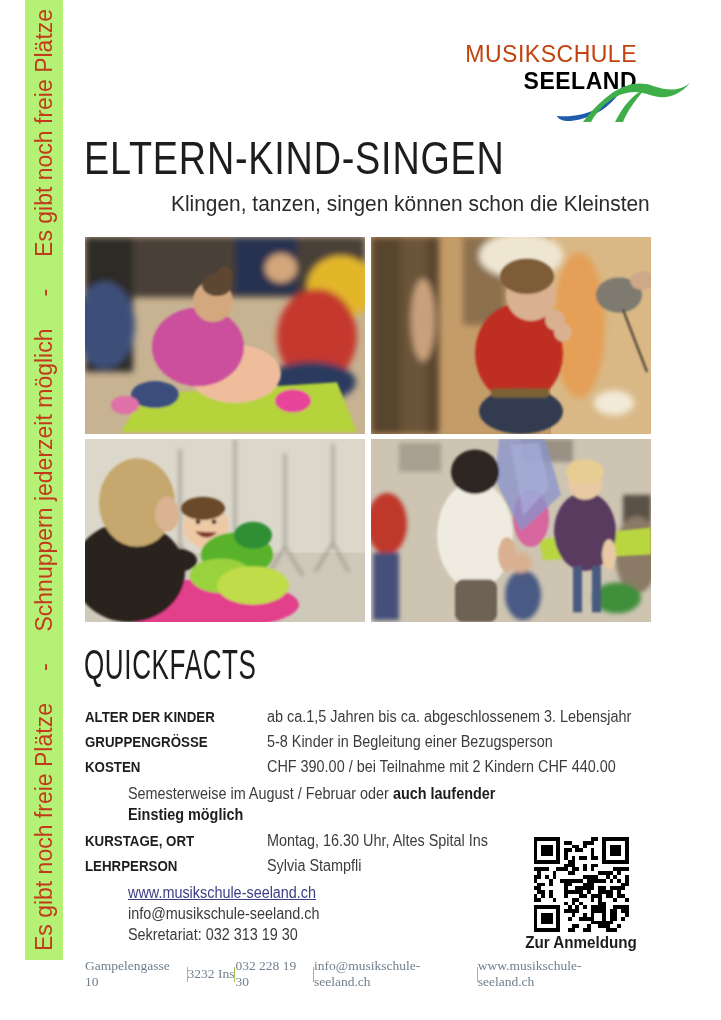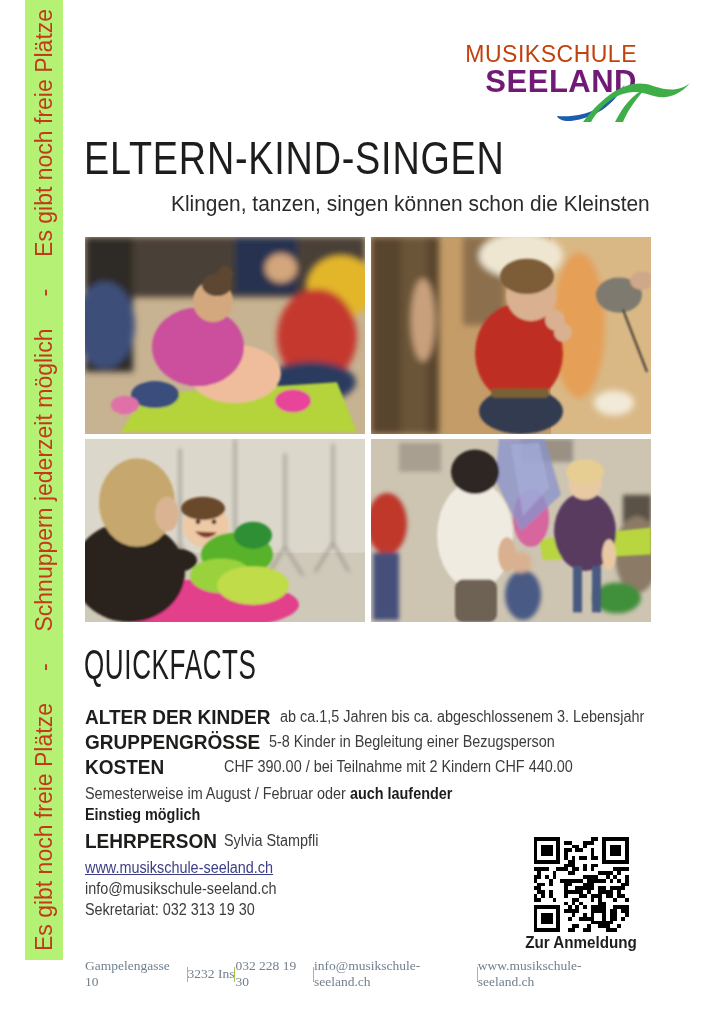--- a/index.html
+++ b/index.html
@@ -15,7 +15,7 @@
   
   .logo-text{position:absolute;top:41px;right:84px;text-align:right;line-height:27px;}
   .logo-line1{font-size:23px;letter-spacing:.5px;color:#c2410c;}
-  .logo-line2{font-size:31px;font-weight:bold;letter-spacing:.5px;color:#701a75;}
+  .logo-line2{font-size:23px;font-weight:bold;letter-spacing:.5px;color:#000000;}
   .swoosh{position:absolute;left:553px;top:76px;width:138px;height:48px;}
 
   

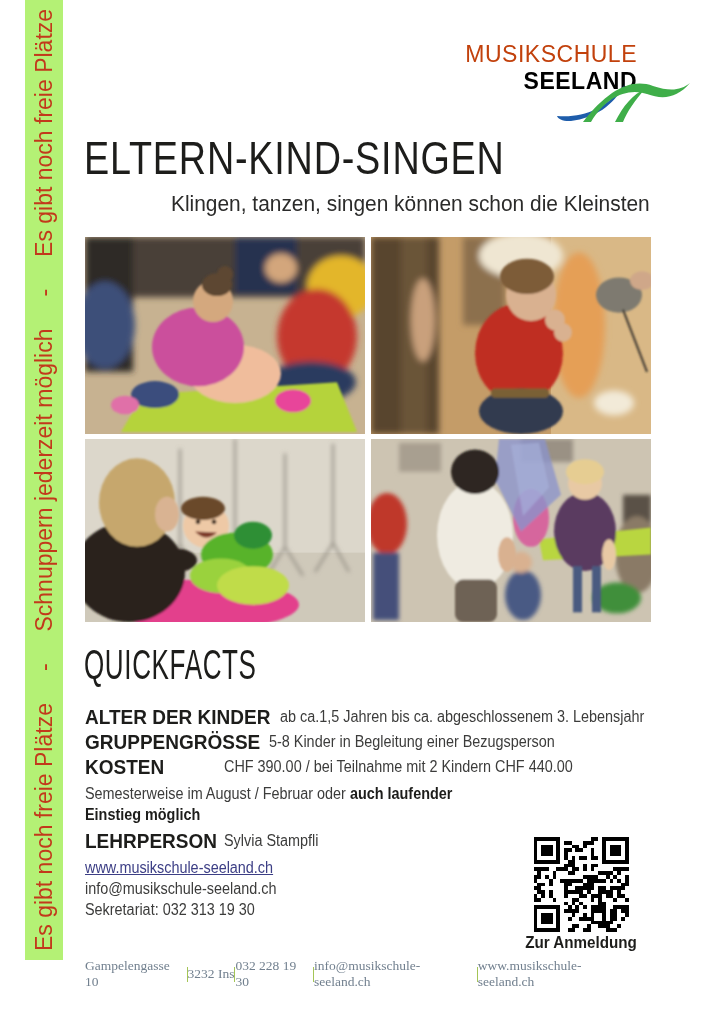--- a/index.html
+++ b/index.html
@@ -35,7 +35,7 @@
     transform:scaleX(.62);transform-origin:0 0;letter-spacing:1px;white-space:nowrap;}
   .facts{position:absolute;left:85px;top:708px;width:460px;}
   .fact-row{display:flex;margin-bottom:7px;}
-  .fact-label{flex:0 0 139px;font-weight:bold;font-size:20px;line-height:18px;white-space:nowrap;}
+  .fact-label{flex:0 0 139px;font-weight:bold;font-size:14px;line-height:18px;white-space:nowrap;}
   .fact-value{font-size:16px;line-height:18px;color:#3c3c3b;white-space:nowrap;}
   .fact-value.multi{line-height:21px;white-space:normal;}
   .cx{display:inline-block;transform:scaleX(.9);transform-origin:0 50%;}

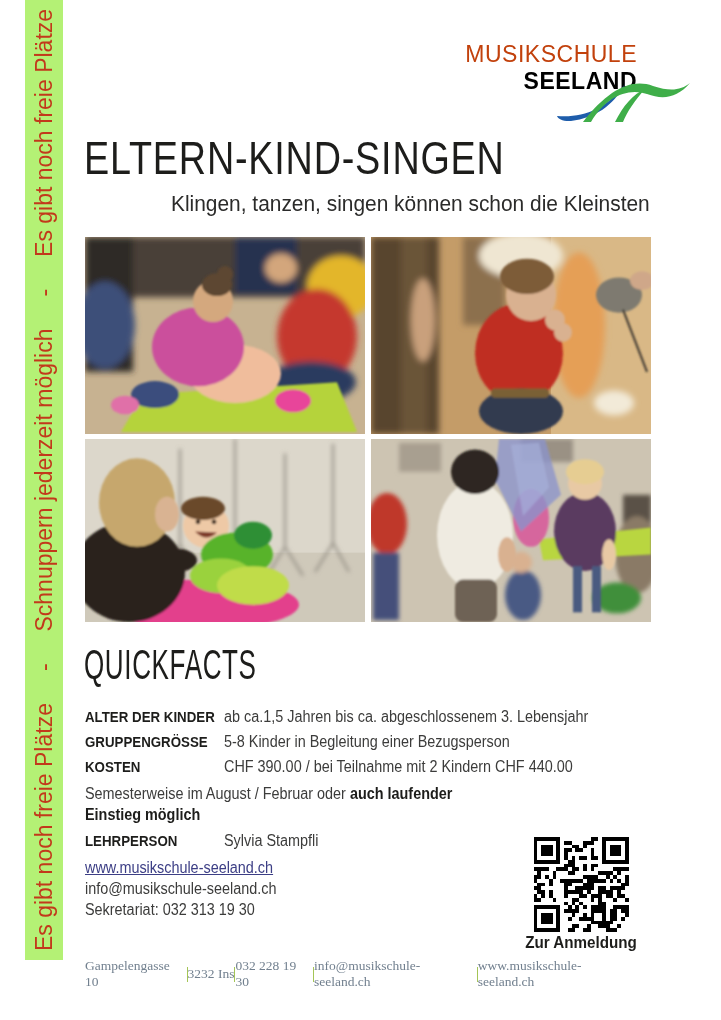--- a/index.html
+++ b/index.html
@@ -36,7 +36,7 @@
   .facts{position:absolute;left:85px;top:708px;width:460px;}
   .fact-row{display:flex;margin-bottom:7px;}
   .fact-label{flex:0 0 139px;font-weight:bold;font-size:14px;line-height:18px;white-space:nowrap;}
-  .fact-value{font-size:16px;line-height:18px;color:#3c3c3b;white-space:nowrap;}
+  .fact-value{font-size:16px;line-height:18px;color:#3c3c3b;white-space:nowrap;margin-left:43px;}
   .fact-value.multi{line-height:21px;white-space:normal;}
   .cx{display:inline-block;transform:scaleX(.9);transform-origin:0 50%;}
   .cxl{display:inline-block;transform:scaleX(.95);transform-origin:0 50%;}

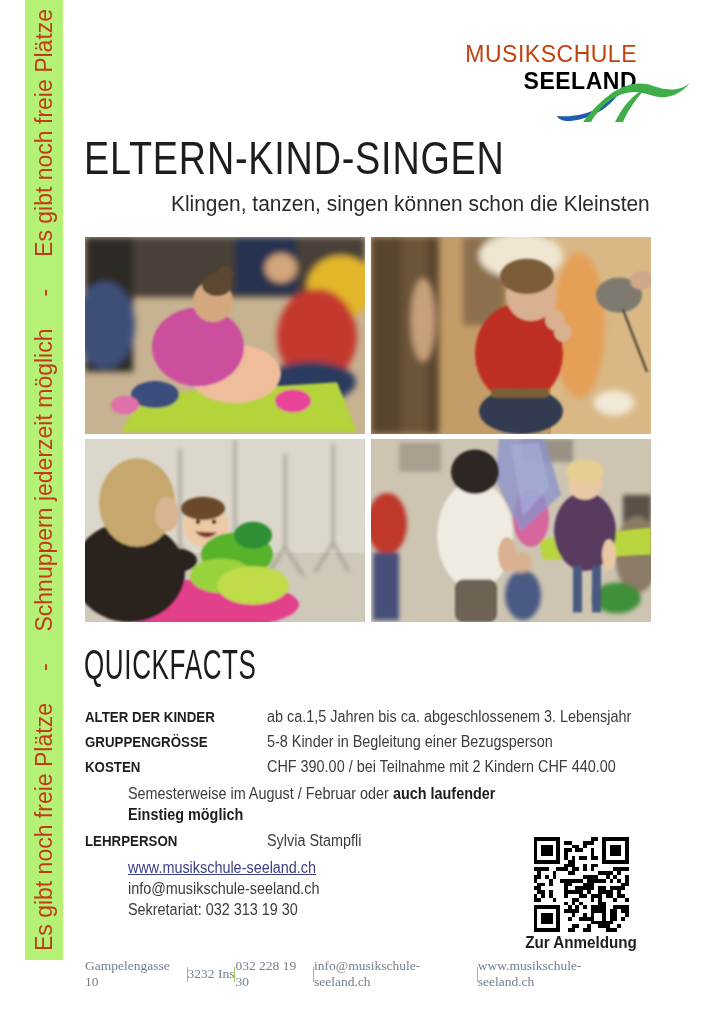--- a/index.html
+++ b/index.html
@@ -257,6 +257,10 @@
         <span class="cx" style="transform-origin:0 0;"><span>Semesterweise im August / Februar oder </span><span class="bold">auch laufender</span><br>
         <span class="bold">Einstieg möglich</span></span>
       </div>
+    </div>
+    <div class="fact-row">
+      <div class="fact-label"><span class="cxl">KURSTAGE, ORT</span></div>
+      <div class="fact-value"><span class="cx">Montag, 16.30 Uhr, Altes Spital Ins</span></div>
     </div>
     <div class="fact-row">
       <div class="fact-label"><span class="cxl">LEHRPERSON</span></div>

